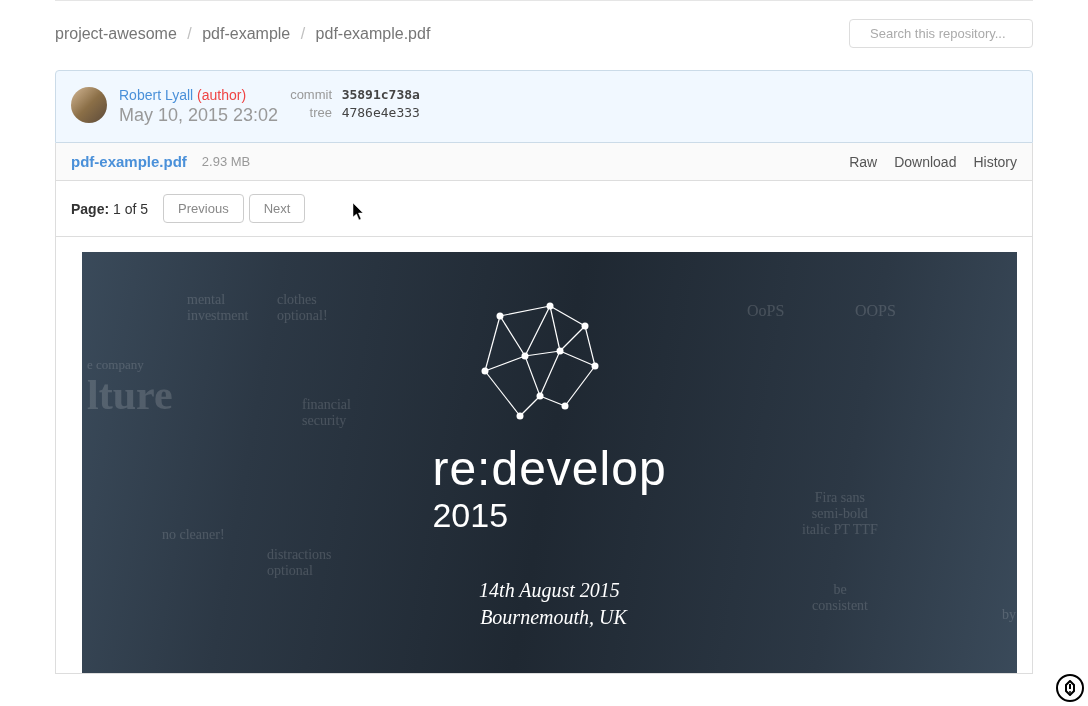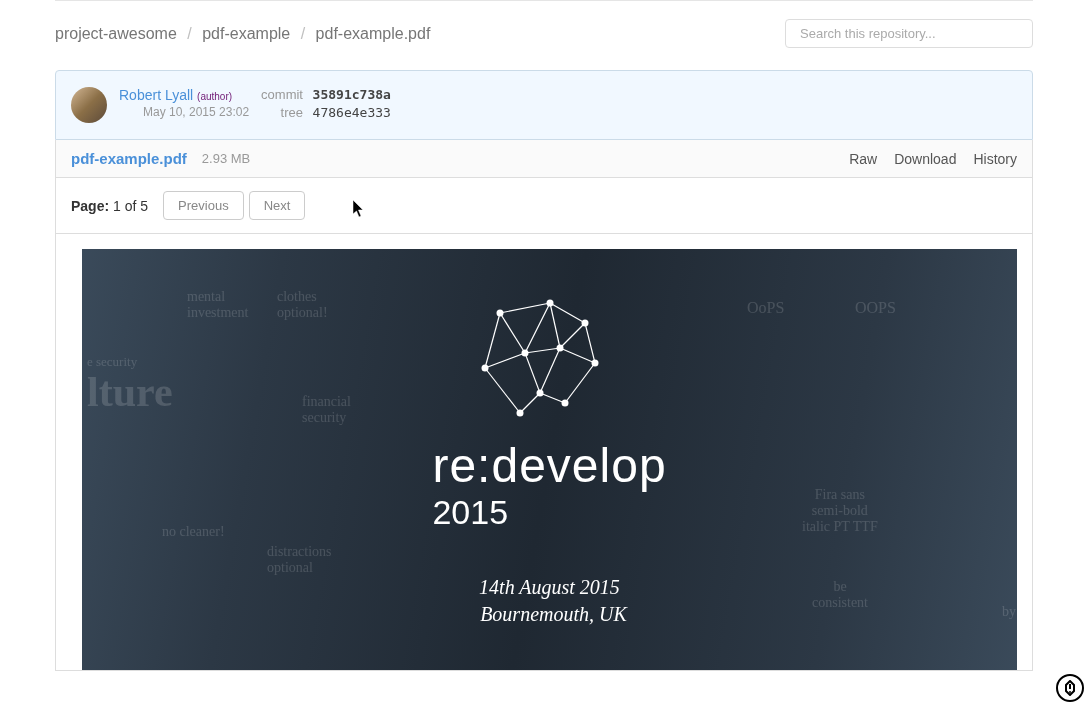--- a/index.html
+++ b/index.html
@@ -32,8 +32,8 @@
       margin: 0 6px;
     }
     .search-box {
-      width: 248px;
-      padding: 6px 14px;
+      width: 184px;
+      padding: 6px 20px;
       font-size: 13px;
       border: 1px solid #ddd;
       border-radius: 4px;

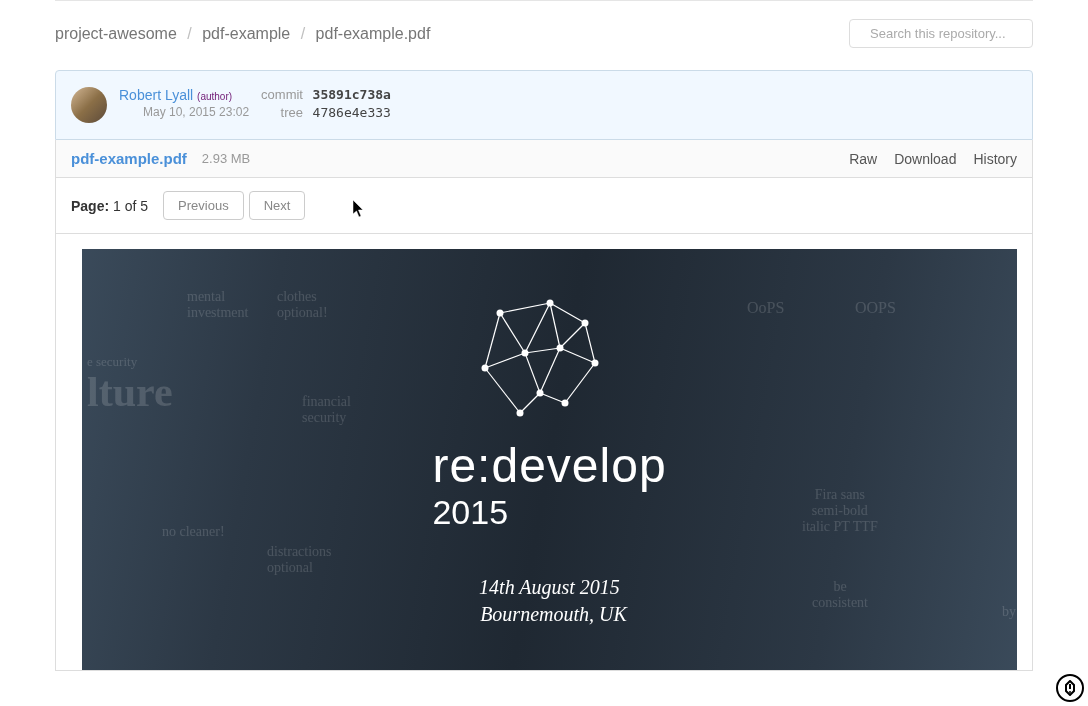--- a/index.html
+++ b/index.html
@@ -76,8 +76,8 @@
       font-weight: 500;
     }
     .author-role {
-      color: #701a75;
-      font-size: 10px;
+      color: #ef4444;
+      font-size: 14px;
     }
     .commit-date {
       color: #999;

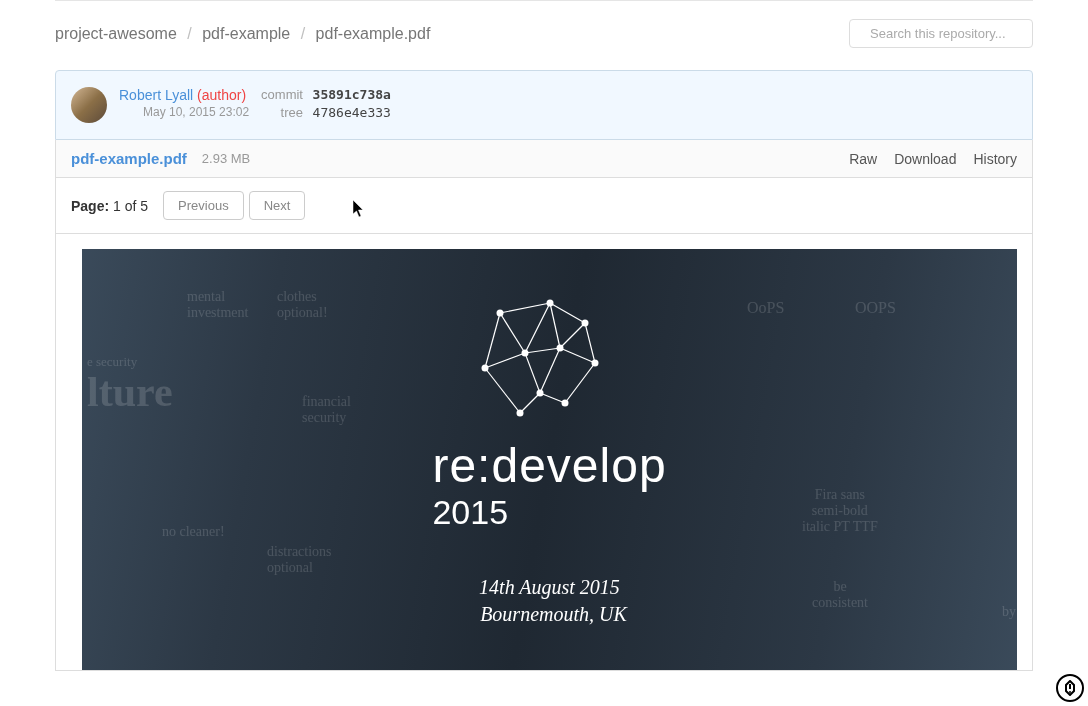--- a/index.html
+++ b/index.html
@@ -81,9 +81,8 @@
     }
     .commit-date {
       color: #999;
-      font-size: 12px;
+      font-size: 18px;
       margin-top: 2px;
-      margin-left: 24px;
     }
     .hash-info {
       text-align: right;

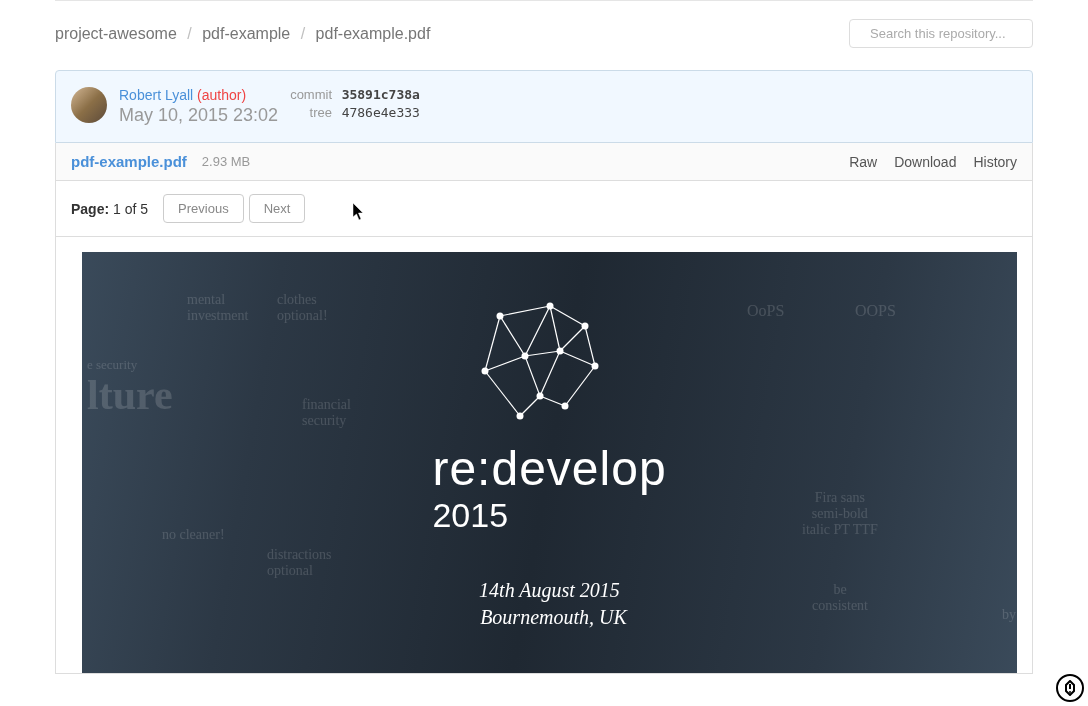--- a/index.html
+++ b/index.html
@@ -326,7 +326,7 @@
 investment</div>
         <div class="doodle" style="top:40px;left:195px">clothes
 optional!</div>
-        <div class="doodle" style="top:105px;left:5px;font-size:13px">e security</div>
+        <div class="doodle" style="top:105px;left:5px;font-size:13px">e company</div>
         <div class="doodle" style="top:119px;left:5px;font-size:42px;font-weight:bold;font-family:Georgia">lture</div>
         <div class="doodle" style="top:145px;left:220px">financial
 security</div>

